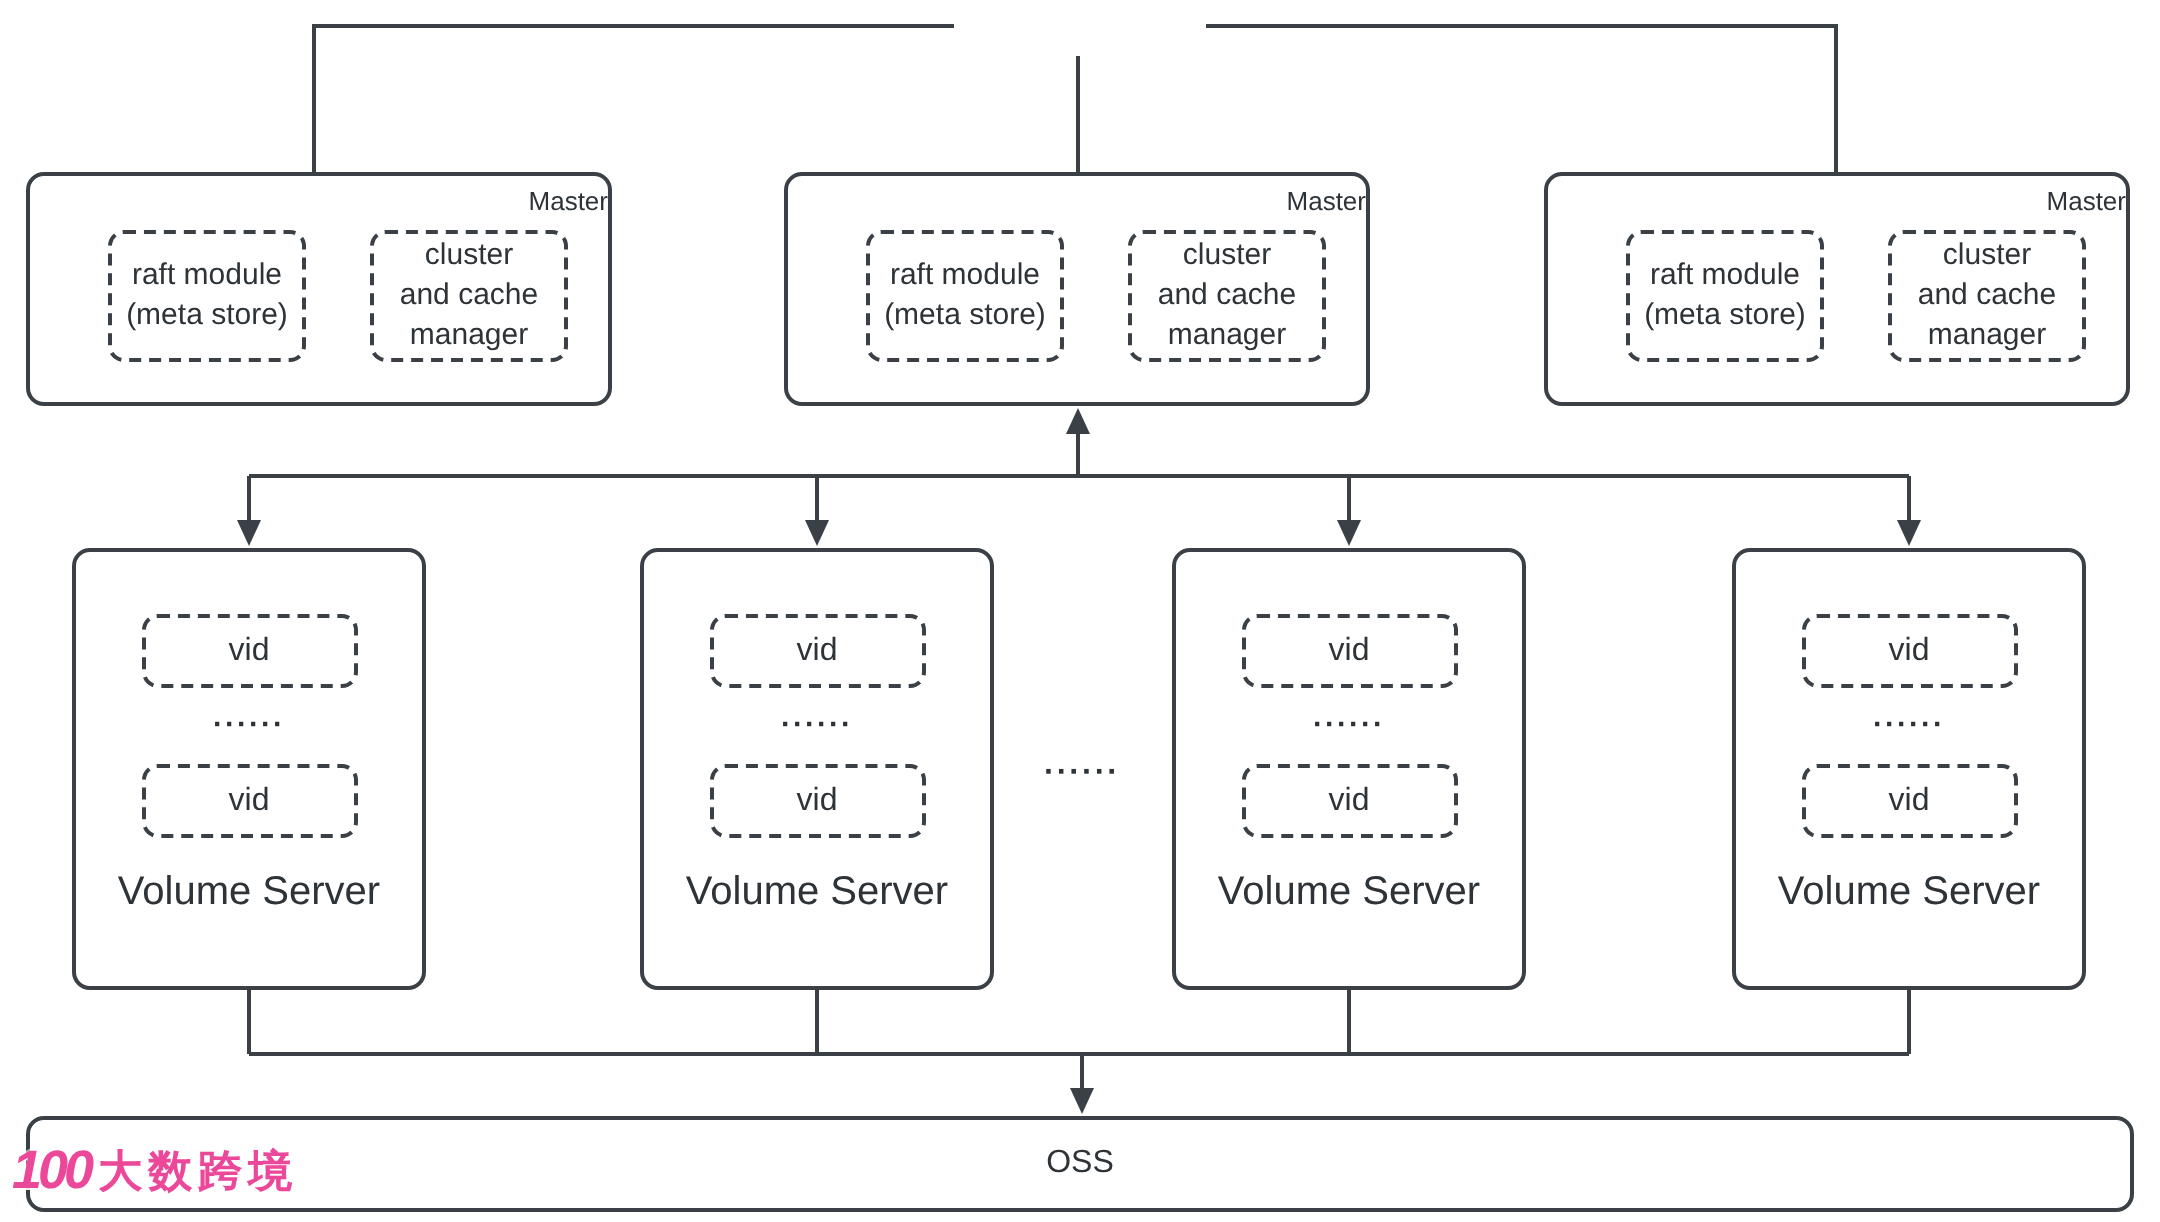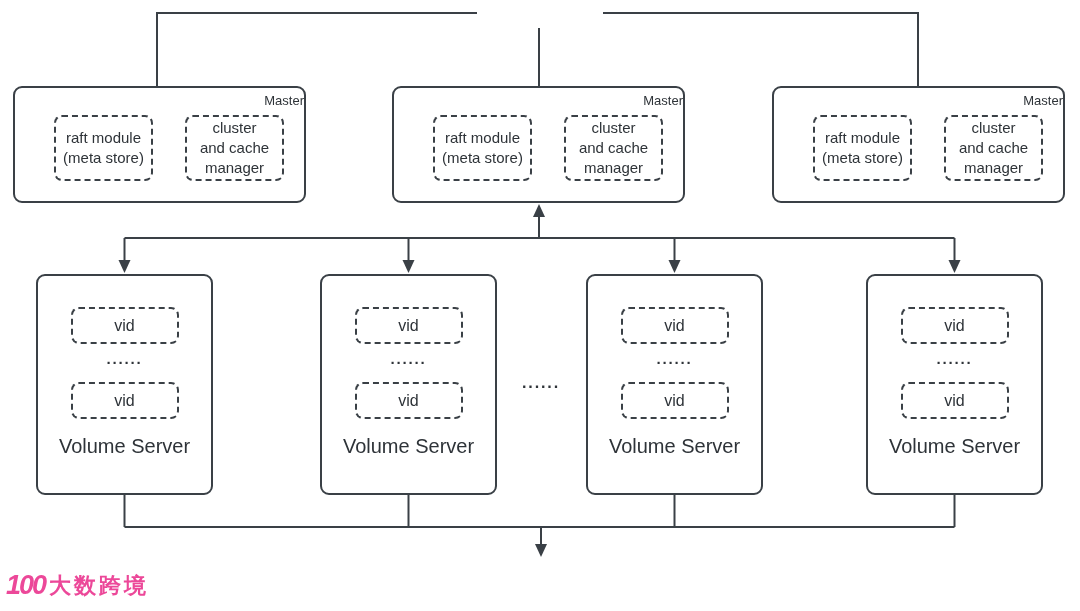--- a/index.html
+++ b/index.html
@@ -258,6 +258,9 @@
     <div class="vs-label">Volume Server</div>
   </div>
 
+  <div class="oss">
+    <span>OSS</span>
+  </div>
 
   <div class="watermark">
     <span class="wm-logo">100</span>

